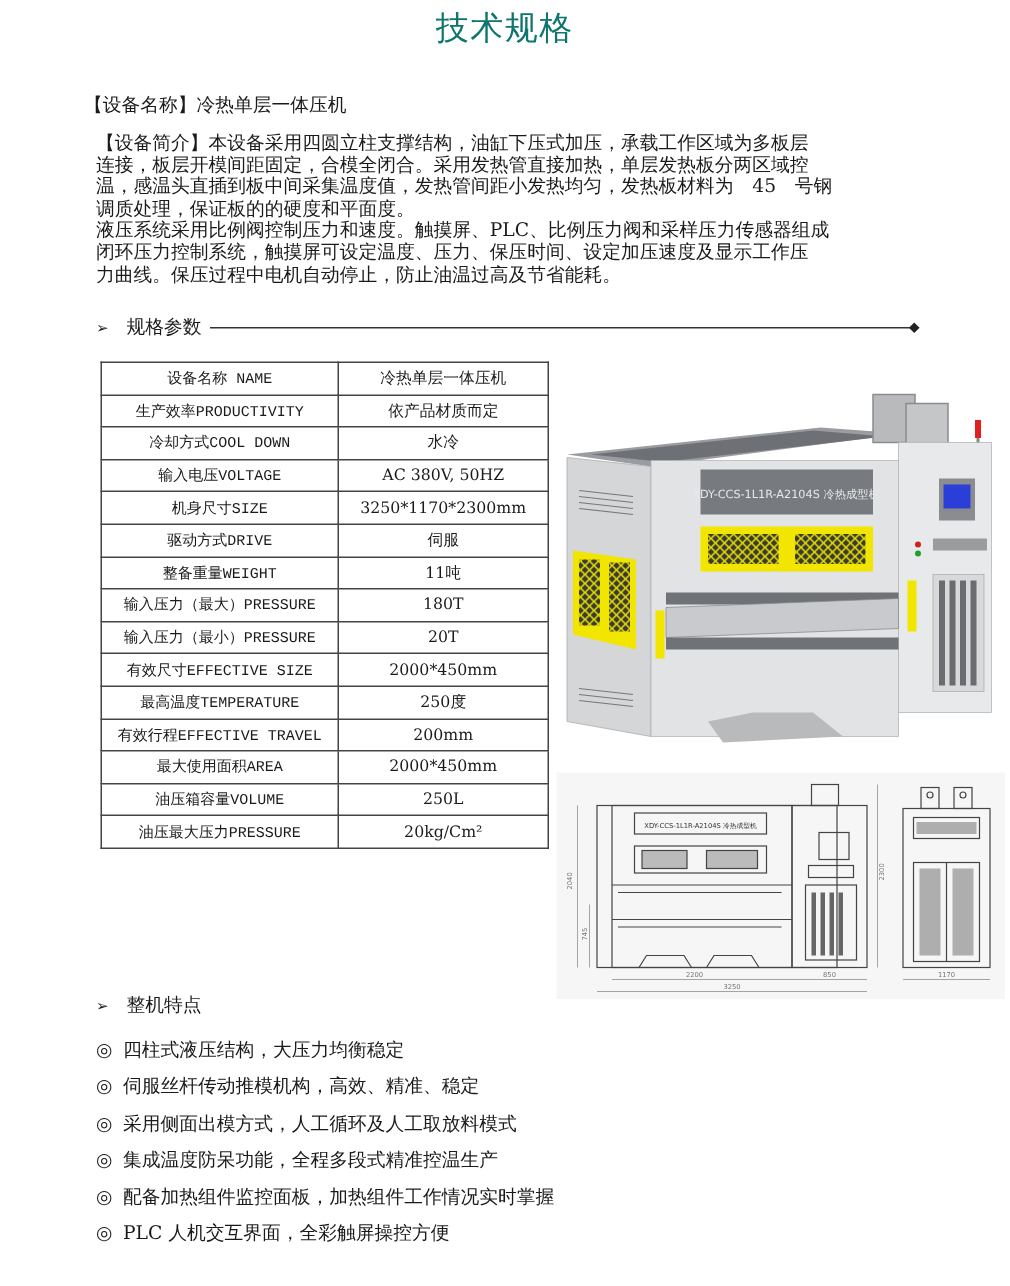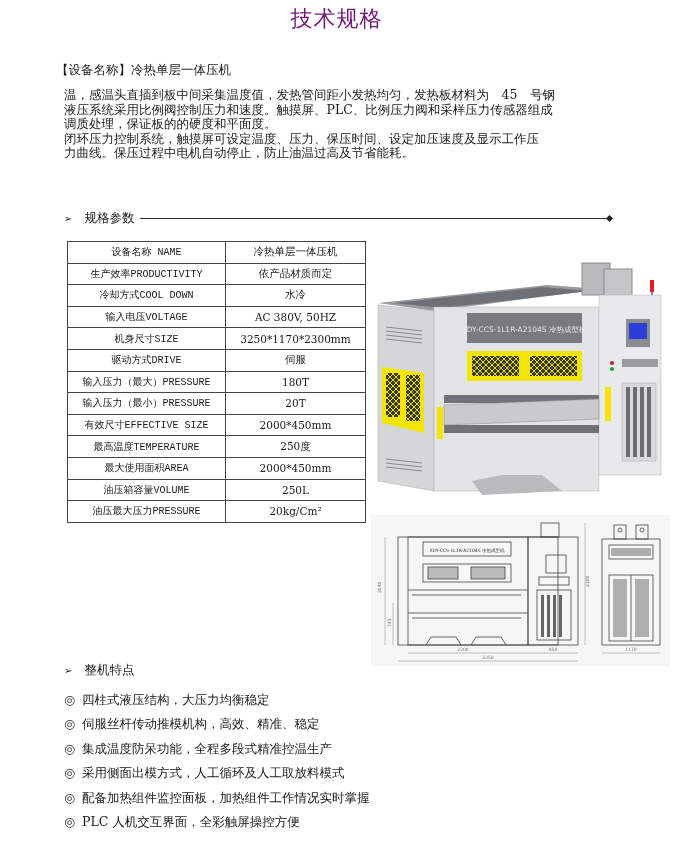--- a/index.html
+++ b/index.html
@@ -6,7 +6,7 @@
   body { width:673px; height:857px; position:relative; overflow:hidden;
          font-family:"DejaVu Serif","Liberation Serif",serif; color:#1a1a1a; }
   .abs { position:absolute; }
-  .title { left:0; width:673px; top:4px; text-align:center; font-size:22px; letter-spacing:1px; color:#701a75; }
+  .title { left:0; width:673px; top:4px; text-align:center; font-size:22px; letter-spacing:1px; color:#0f766e; }
   .name-line { left:56px; top:62px; font-size:12.5px; }
   .para { left:64px; width:540px; font-size:12.5px; line-height:14.6px; }
   .section-head { left:64px; font-size:12.5px; display:flex; align-items:center; }

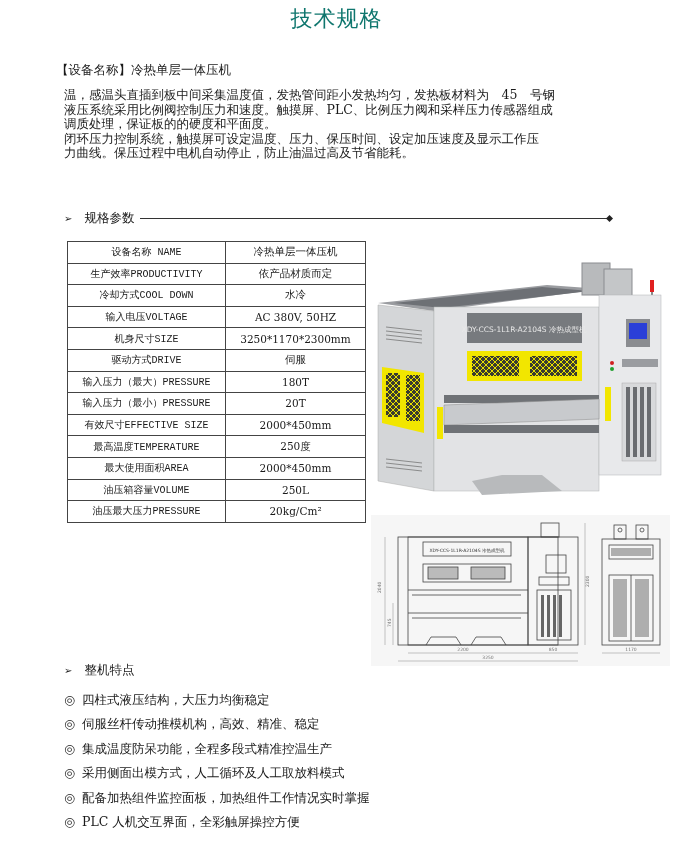--- a/index.html
+++ b/index.html
@@ -33,6 +33,7 @@
 </div>
 
 <div class="abs para" style="top:88px;">
+  <div><span>【设备简介】</span><span>本设备采用四圆立柱支撑结构，油缸下压式加压，承载工作区域为多板层</span></div>
   <div>温，感温头直插到板中间采集温度值，发热管间距小发热均匀，发热板材料为　45　号钢</div>
   <div>液压系统采用比例阀控制压力和速度。触摸屏、PLC、比例压力阀和采样压力传感器组成</div>
   <div>调质处理，保证板的的硬度和平面度。</div>

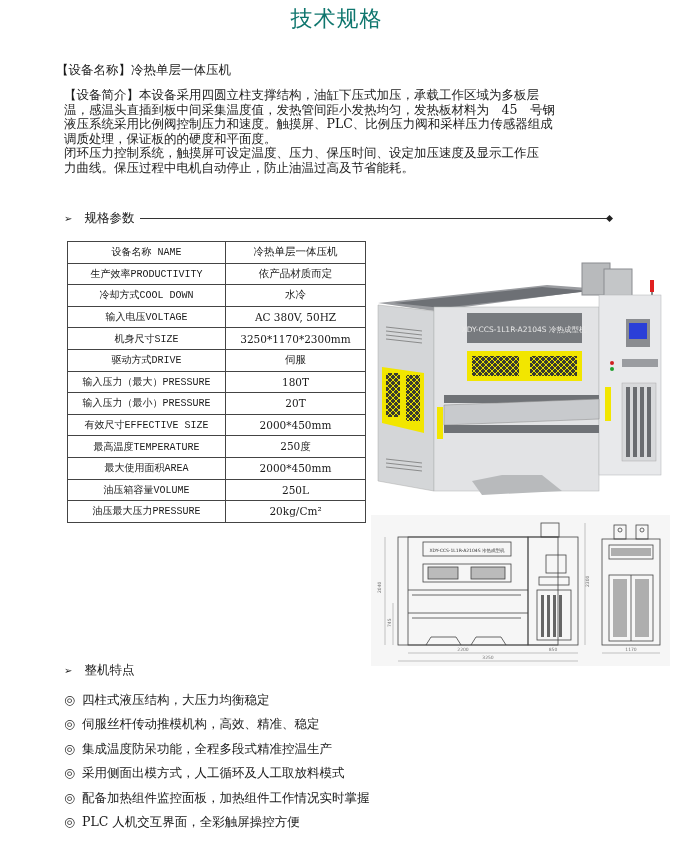--- a/index.html
+++ b/index.html
@@ -34,6 +34,7 @@
 
 <div class="abs para" style="top:88px;">
   <div><span>【设备简介】</span><span>本设备采用四圆立柱支撑结构，油缸下压式加压，承载工作区域为多板层</span></div>
+  <div>连接，板层开模间距固定，合模全闭合。采用发热管直接加热，单层发热板分两区域控</div>
   <div>温，感温头直插到板中间采集温度值，发热管间距小发热均匀，发热板材料为　45　号钢</div>
   <div>液压系统采用比例阀控制压力和速度。触摸屏、PLC、比例压力阀和采样压力传感器组成</div>
   <div>调质处理，保证板的的硬度和平面度。</div>

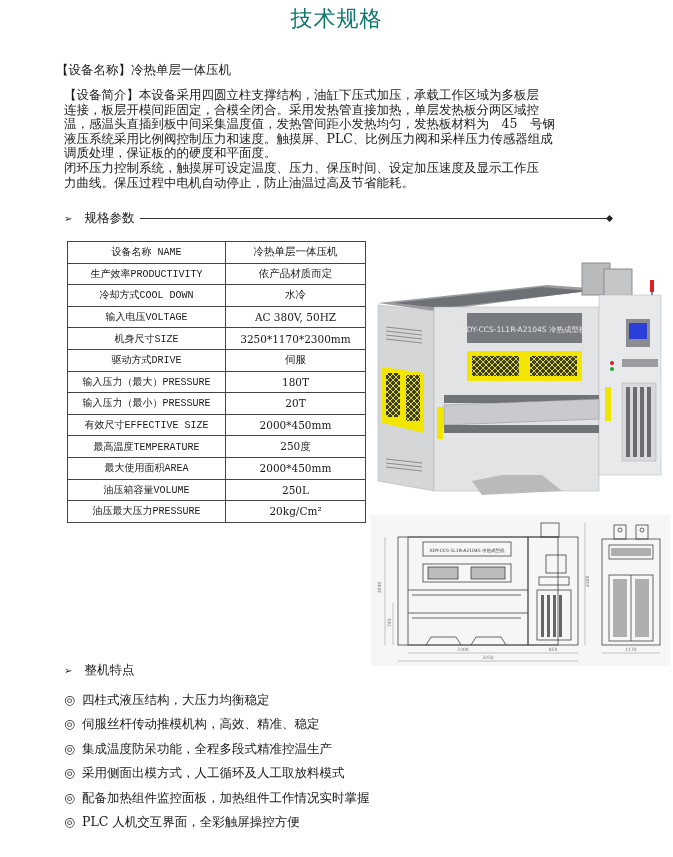--- a/index.html
+++ b/index.html
@@ -36,8 +36,8 @@
   <div><span>【设备简介】</span><span>本设备采用四圆立柱支撑结构，油缸下压式加压，承载工作区域为多板层</span></div>
   <div>连接，板层开模间距固定，合模全闭合。采用发热管直接加热，单层发热板分两区域控</div>
   <div>温，感温头直插到板中间采集温度值，发热管间距小发热均匀，发热板材料为　45　号钢</div>
+  <div>调质处理，保证板的的硬度和平面度。</div>
   <div>液压系统采用比例阀控制压力和速度。触摸屏、PLC、比例压力阀和采样压力传感器组成</div>
-  <div>调质处理，保证板的的硬度和平面度。</div>
   <div>闭环压力控制系统，触摸屏可设定温度、压力、保压时间、设定加压速度及显示工作压</div>
   <div>力曲线。保压过程中电机自动停止，防止油温过高及节省能耗。</div>
 </div>

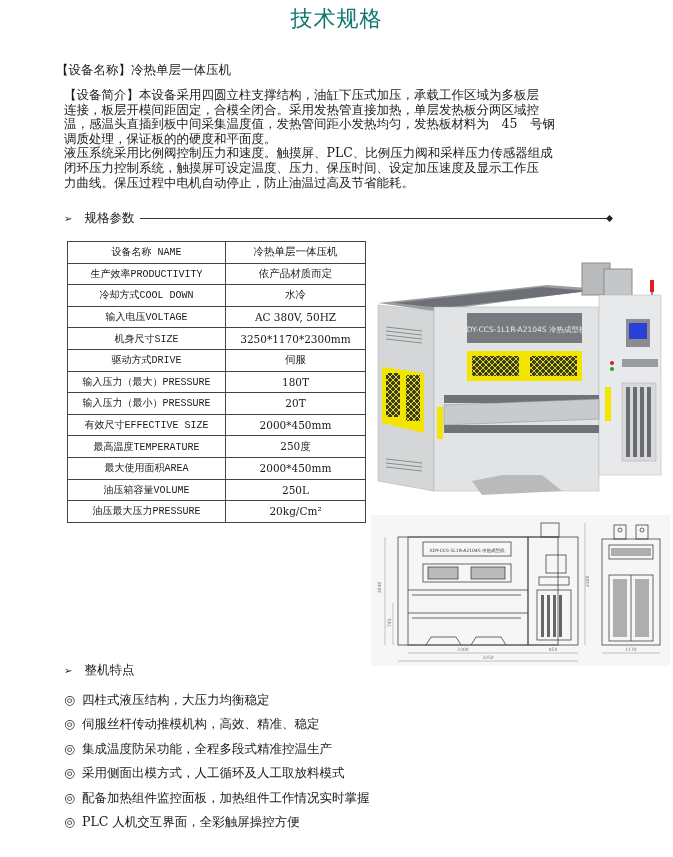--- a/index.html
+++ b/index.html
@@ -76,6 +76,10 @@
         <td class="v">伺服</td>
       </tr>
     <tr>
+        <td class="k">整备重量WEIGHT</td>
+        <td class="v">11吨</td>
+      </tr>
+    <tr>
         <td class="k">输入压力（最大）PRESSURE</td>
         <td class="v">180T</td>
       </tr>

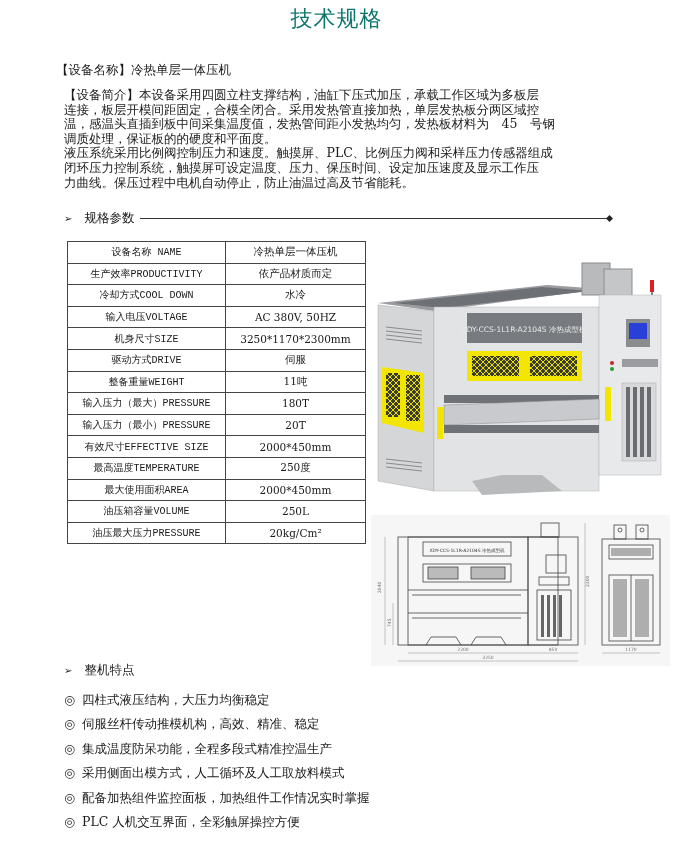--- a/index.html
+++ b/index.html
@@ -96,6 +96,10 @@
         <td class="v">250度</td>
       </tr>
     <tr>
+        <td class="k">有效行程EFFECTIVE TRAVEL</td>
+        <td class="v">200mm</td>
+      </tr>
+    <tr>
         <td class="k">最大使用面积AREA</td>
         <td class="v">2000*450mm</td>
       </tr>

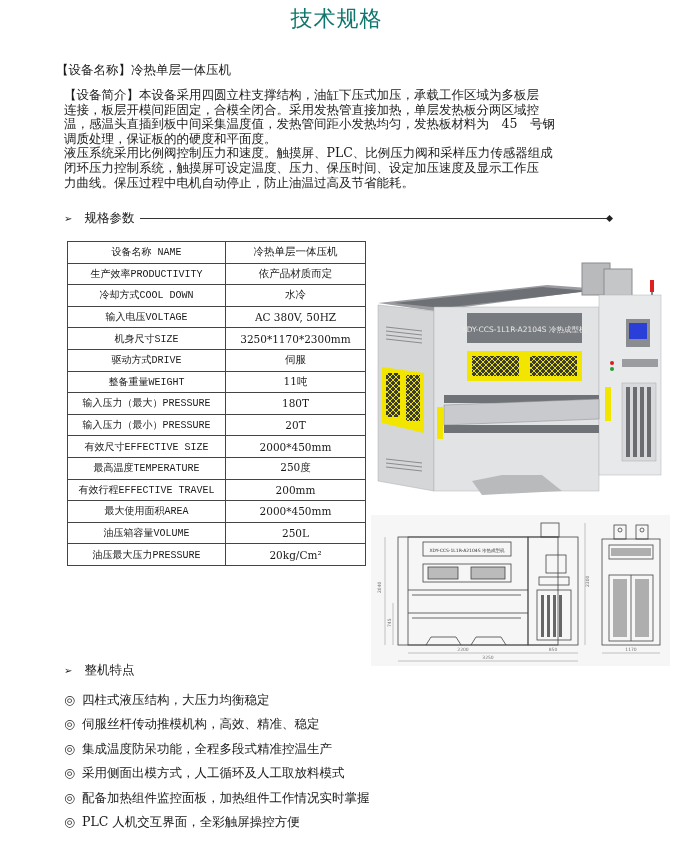--- a/index.html
+++ b/index.html
@@ -259,8 +259,8 @@
 <div class="abs features">
   <div class="item"><span class="bullet">◎</span><span>四柱式液压结构，大压力均衡稳定</span></div>
   <div class="item"><span class="bullet">◎</span><span>伺服丝杆传动推模机构，高效、精准、稳定</span></div>
+  <div class="item"><span class="bullet">◎</span><span>采用侧面出模方式，人工循环及人工取放料模式</span></div>
   <div class="item"><span class="bullet">◎</span><span>集成温度防呆功能，全程多段式精准控温生产</span></div>
-  <div class="item"><span class="bullet">◎</span><span>采用侧面出模方式，人工循环及人工取放料模式</span></div>
   <div class="item"><span class="bullet">◎</span><span>配备加热组件监控面板，加热组件工作情况实时掌握</span></div>
   <div class="item"><span class="bullet">◎</span><span>PLC 人机交互界面，全彩触屏操控方便</span></div>
 </div>

